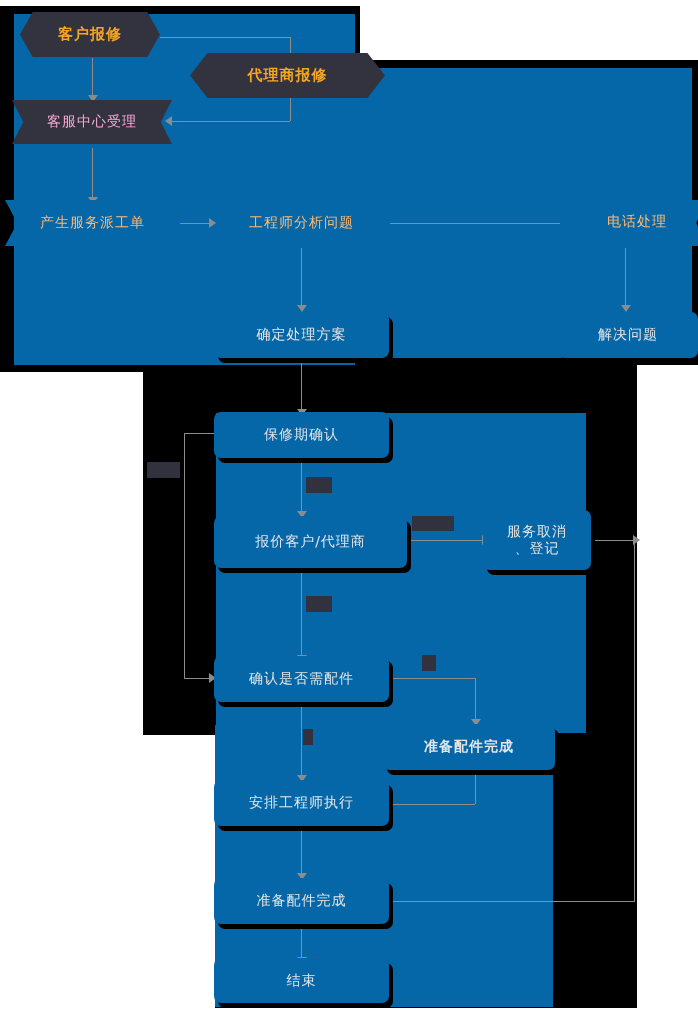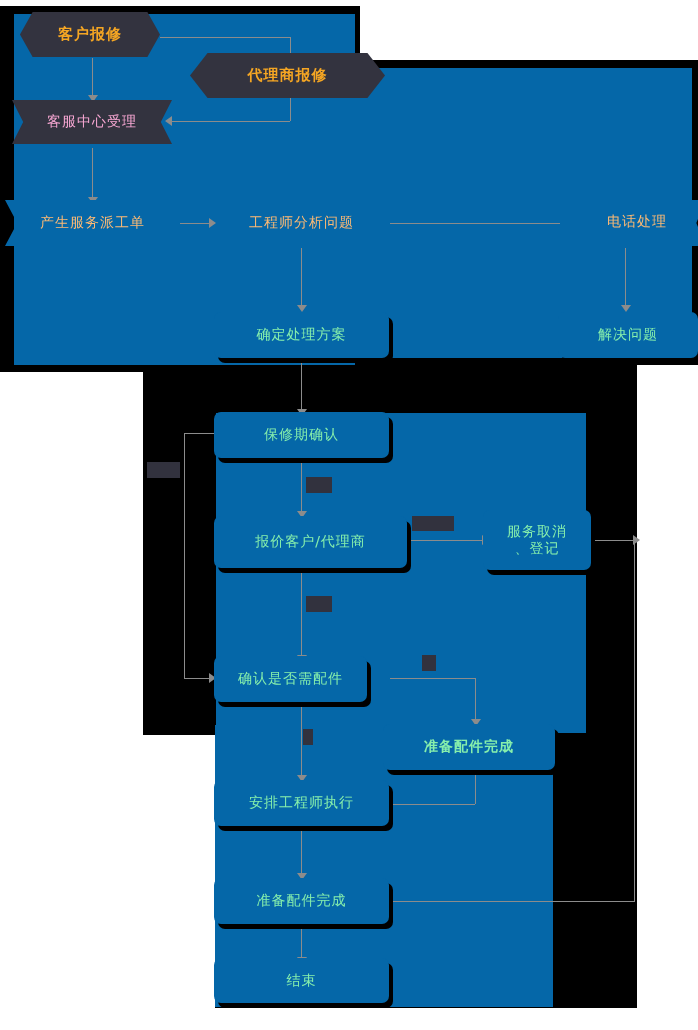--- a/index.html
+++ b/index.html
@@ -27,7 +27,7 @@
 
   
   .node{position:absolute;display:flex;align-items:center;justify-content:center;
-        text-align:center;color:#86efac;font-size:14px;line-height:1.25;
+        text-align:center;color:#e5e5e5;font-size:14px;line-height:1.25;
         letter-spacing:1px;}
 
   

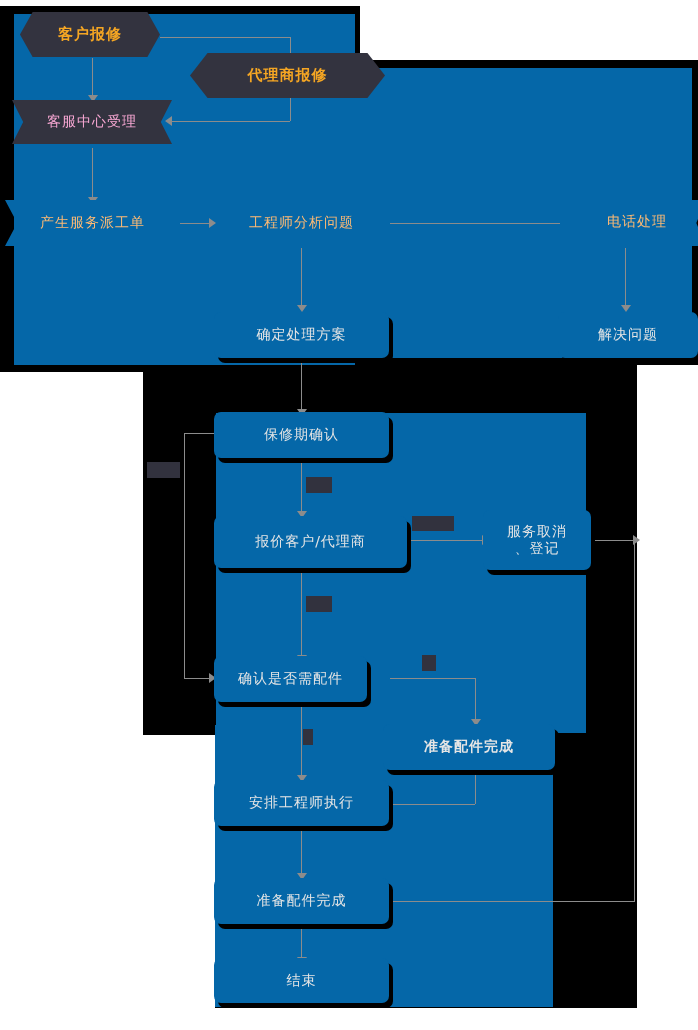--- a/index.html
+++ b/index.html
@@ -165,7 +165,7 @@
   <div class="node rrect" style="left:483px;top:510px;width:108px;height:60px;white-space:pre-line;">服务取消
 、登记</div>
 
-  <div class="node rrect" style="left:214px;top:656px;width:153px;height:46px;">确认是否需配件</div>
+  <div class="node rrect" style="left:214px;top:656px;width:175px;height:46px;">确认是否需配件</div>
 
   <div class="node rrect" style="left:383px;top:724px;width:172px;height:46px;font-weight:bold;">准备配件完成</div>
 

